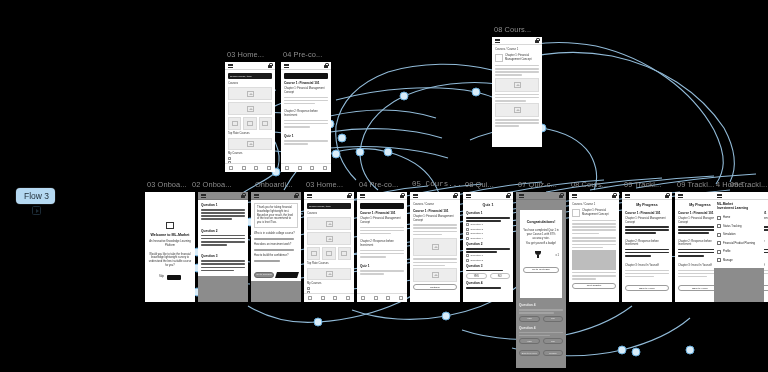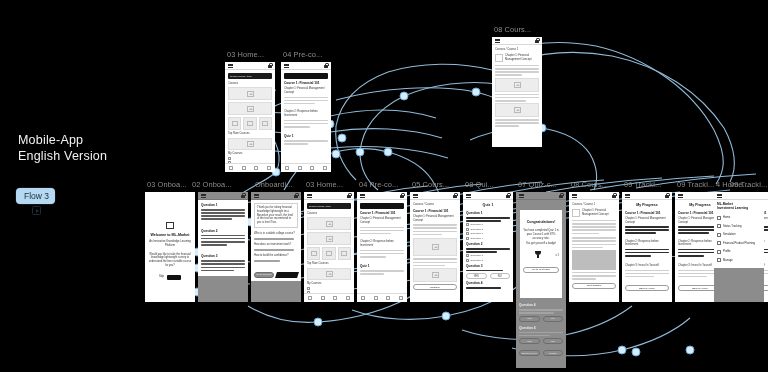--- a/index.html
+++ b/index.html
@@ -194,8 +194,6 @@
 
 <div id="canvas">
 
-  <div class="page-title" style="left:18px; top:132px;">Mobile-App
-English Version</div>
 
   <div class="flow-badge" style="left:16px; top:188px;flex-direction:column;">
     <span>Flow 3</span>

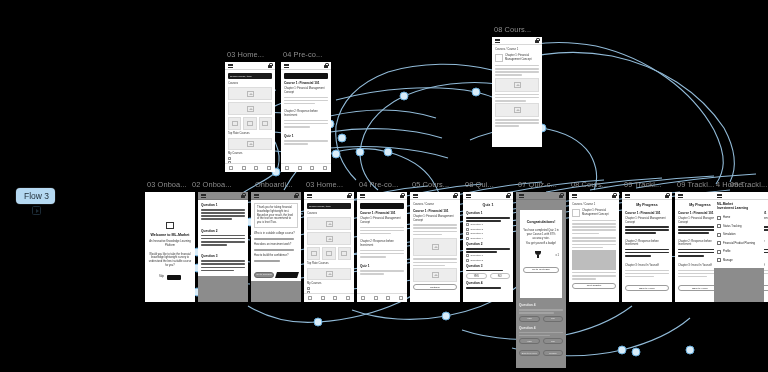--- a/index.html
+++ b/index.html
@@ -499,7 +499,7 @@
     </div>
   </div>
 
-  <div class="frame-label" style="left:412px; top:180px;">05 Cours...</div>
+  <div class="frame-label" style="left:412px; top:180px;font-family:Liberation Mono, monospace;">05 Cours...</div>
   <div class="frame" style="left:410px; top:192px; width:50px; height:110px;">
     <div class="sbar">
       <span class="ham">

